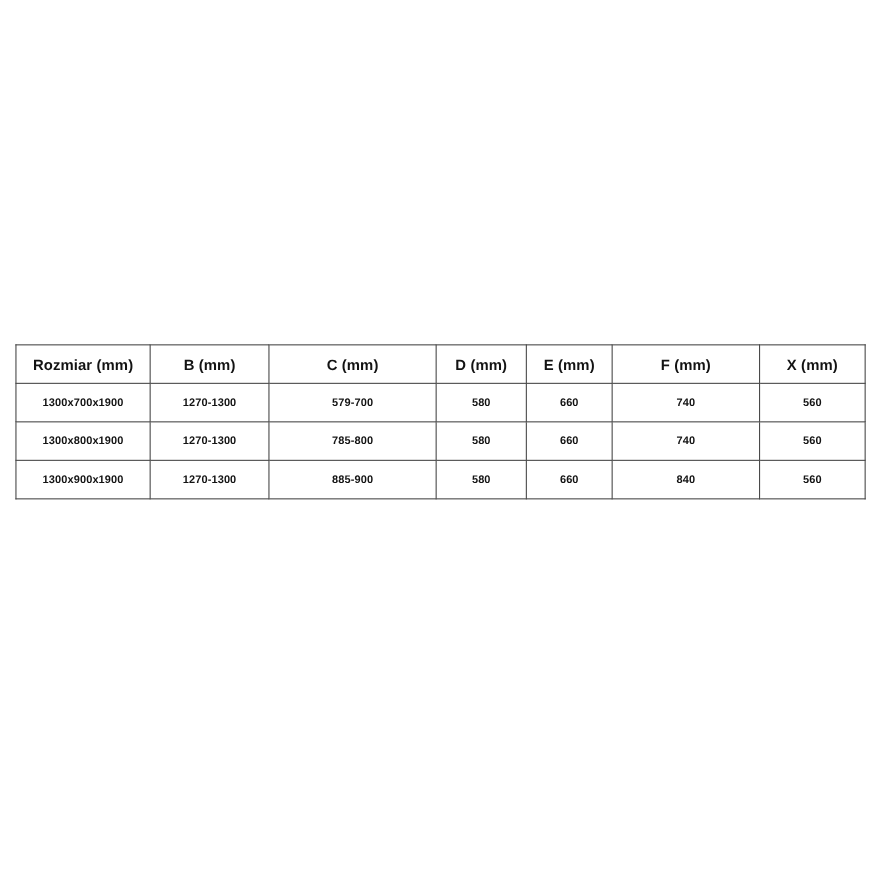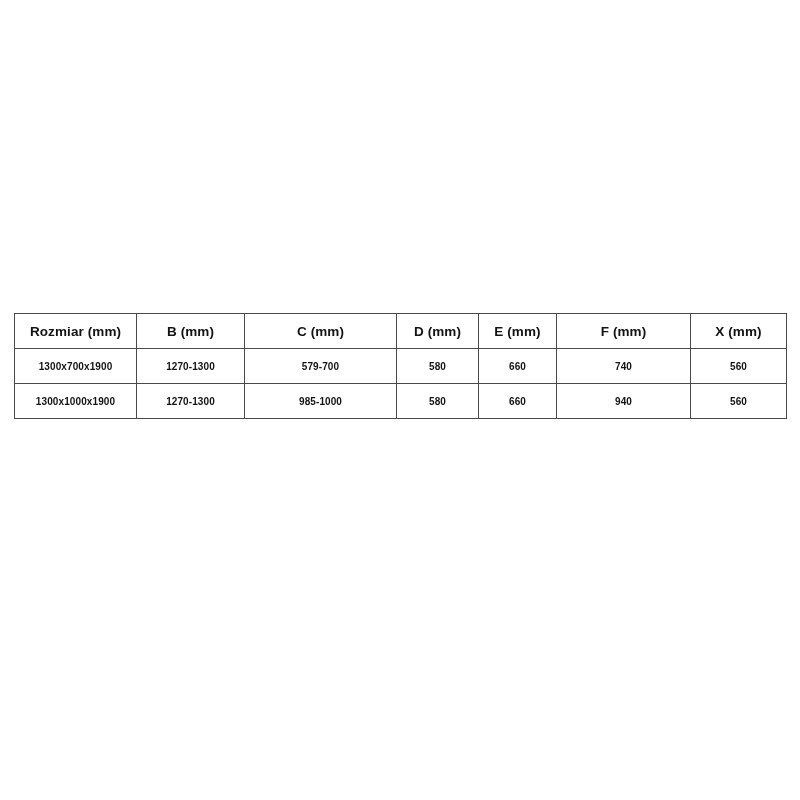--- a/index.html
+++ b/index.html
@@ -93,6 +93,15 @@
           <td>560</td>
         </tr>
         <tr>
+          <td>1300x800x1900</td>
+          <td>1270-1300</td>
+          <td>785-800</td>
+          <td>580</td>
+          <td>660</td>
+          <td>740</td>
+          <td>560</td>
+        </tr>
+        <tr>
           <td>1300x1000x1900</td>
           <td>1270-1300</td>
           <td>985-1000</td>

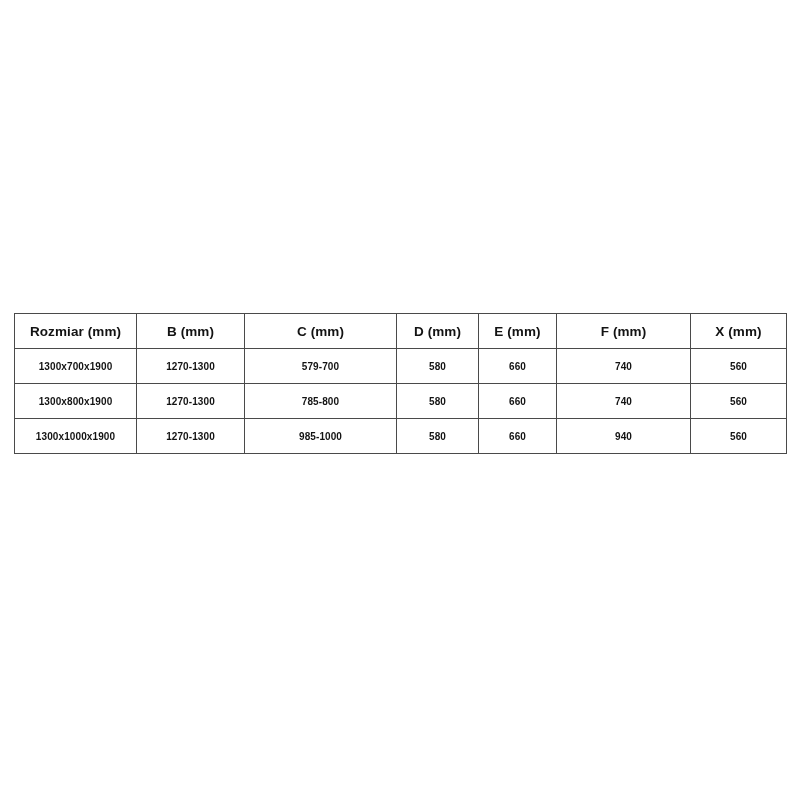--- a/index.html
+++ b/index.html
@@ -102,6 +102,15 @@
           <td>560</td>
         </tr>
         <tr>
+          <td>1300x900x1900</td>
+          <td>1270-1300</td>
+          <td>885-900</td>
+          <td>580</td>
+          <td>660</td>
+          <td>840</td>
+          <td>560</td>
+        </tr>
+        <tr>
           <td>1300x1000x1900</td>
           <td>1270-1300</td>
           <td>985-1000</td>

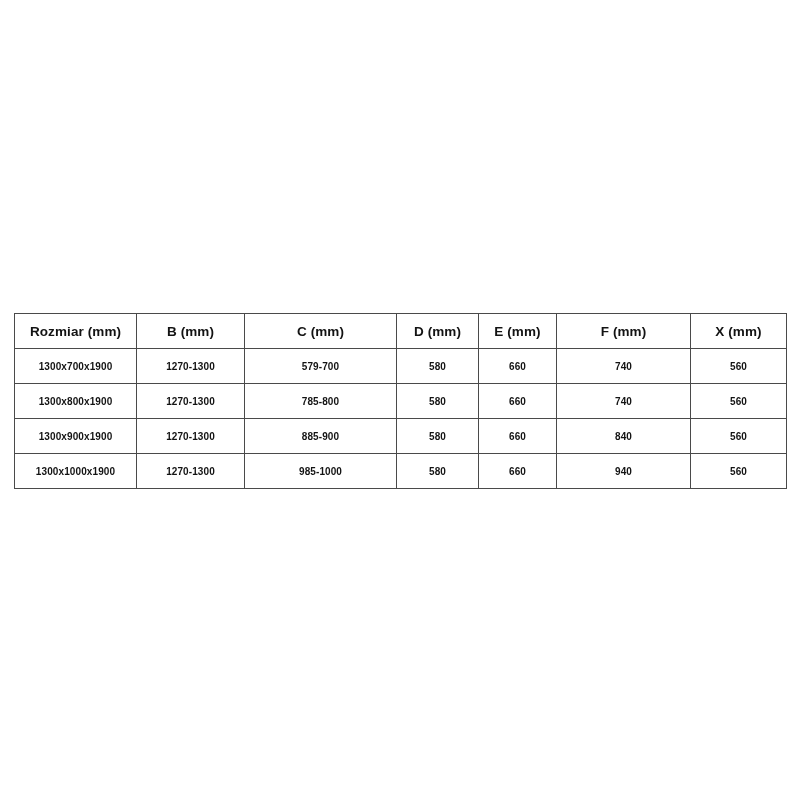--- a/index.html
+++ b/index.html
@@ -110,15 +110,6 @@
           <td>840</td>
           <td>560</td>
         </tr>
-        <tr>
-          <td>1300x1000x1900</td>
-          <td>1270-1300</td>
-          <td>985-1000</td>
-          <td>580</td>
-          <td>660</td>
-          <td>940</td>
-          <td>560</td>
-        </tr>
       </tbody>
     </table>
   </div>

